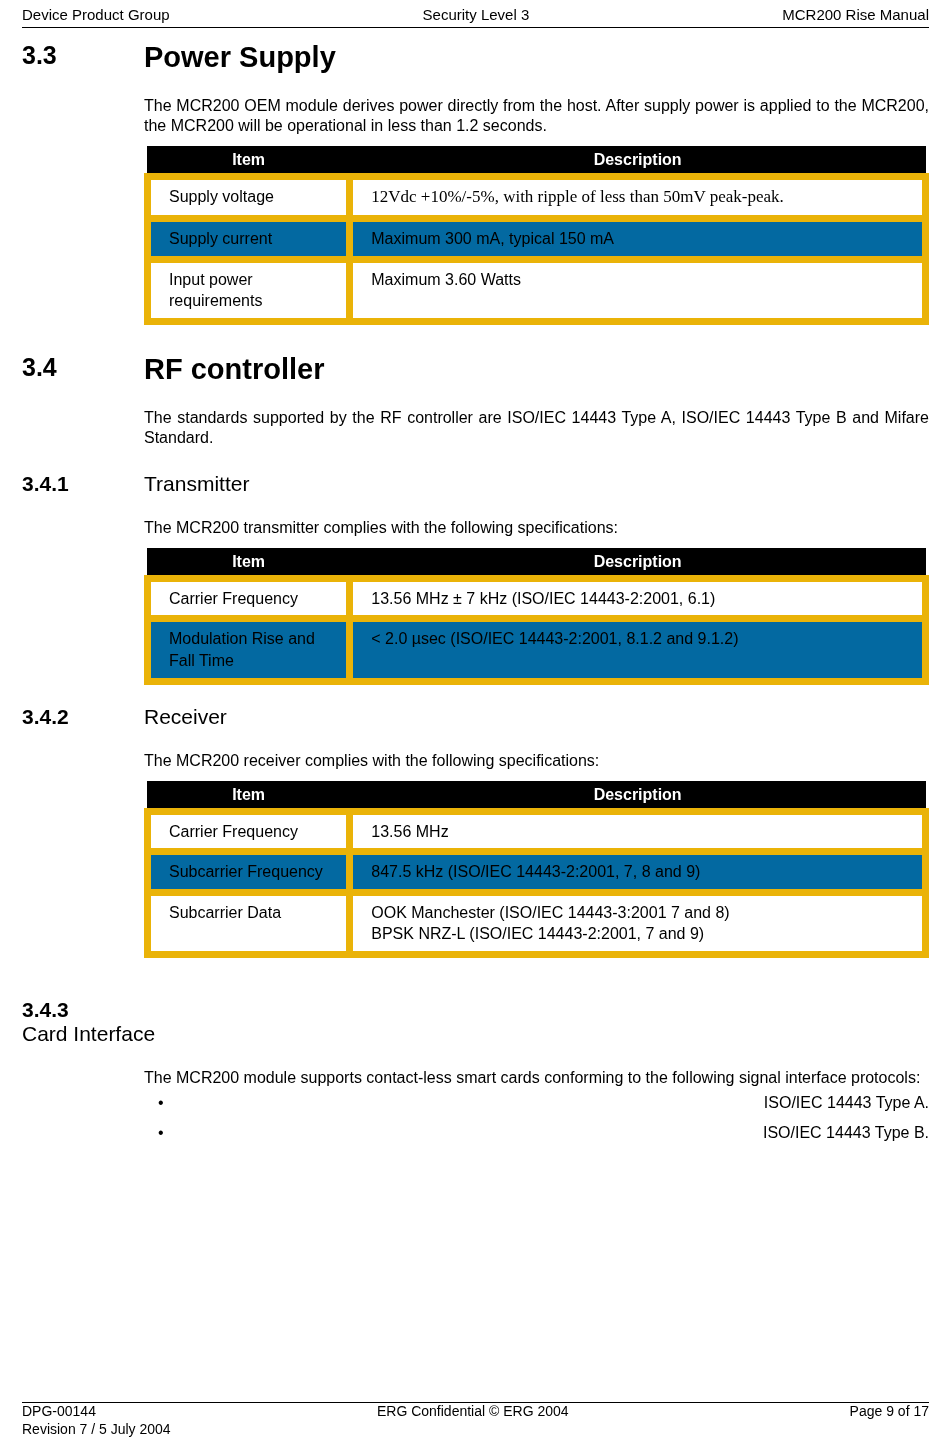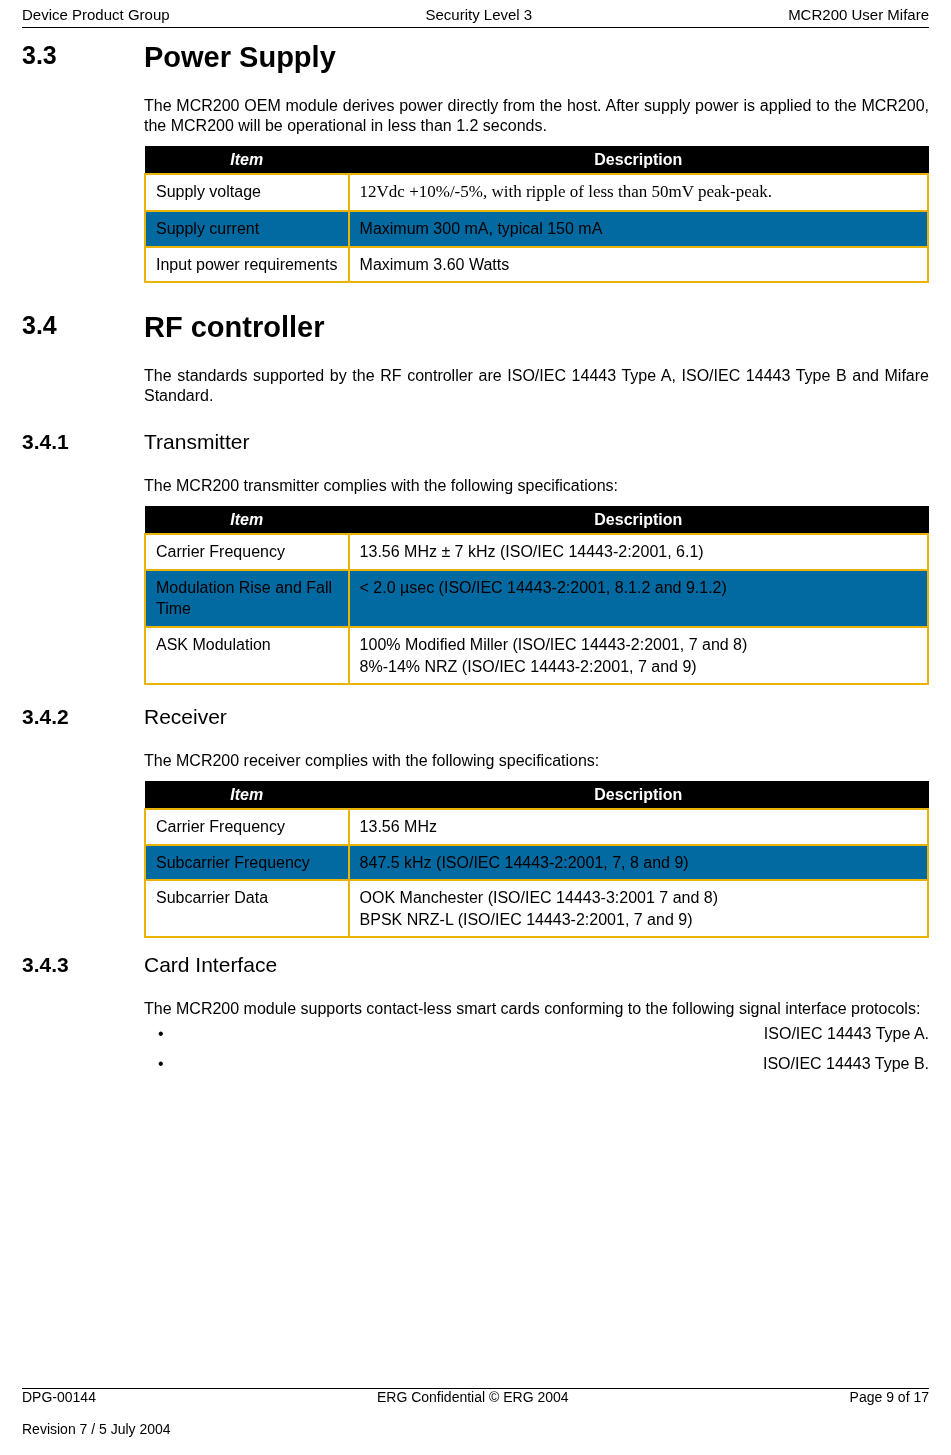--- a/index.html
+++ b/index.html
@@ -99,7 +99,7 @@
 <div class="top-header">
   <span>Device Product Group</span>
   <span>Security Level 3</span>
-  <span>MCR200 User Mifare</span>
+  <span>MCR200 Rise Manual</span>
 </div>
 
 <div class="section-row h1">

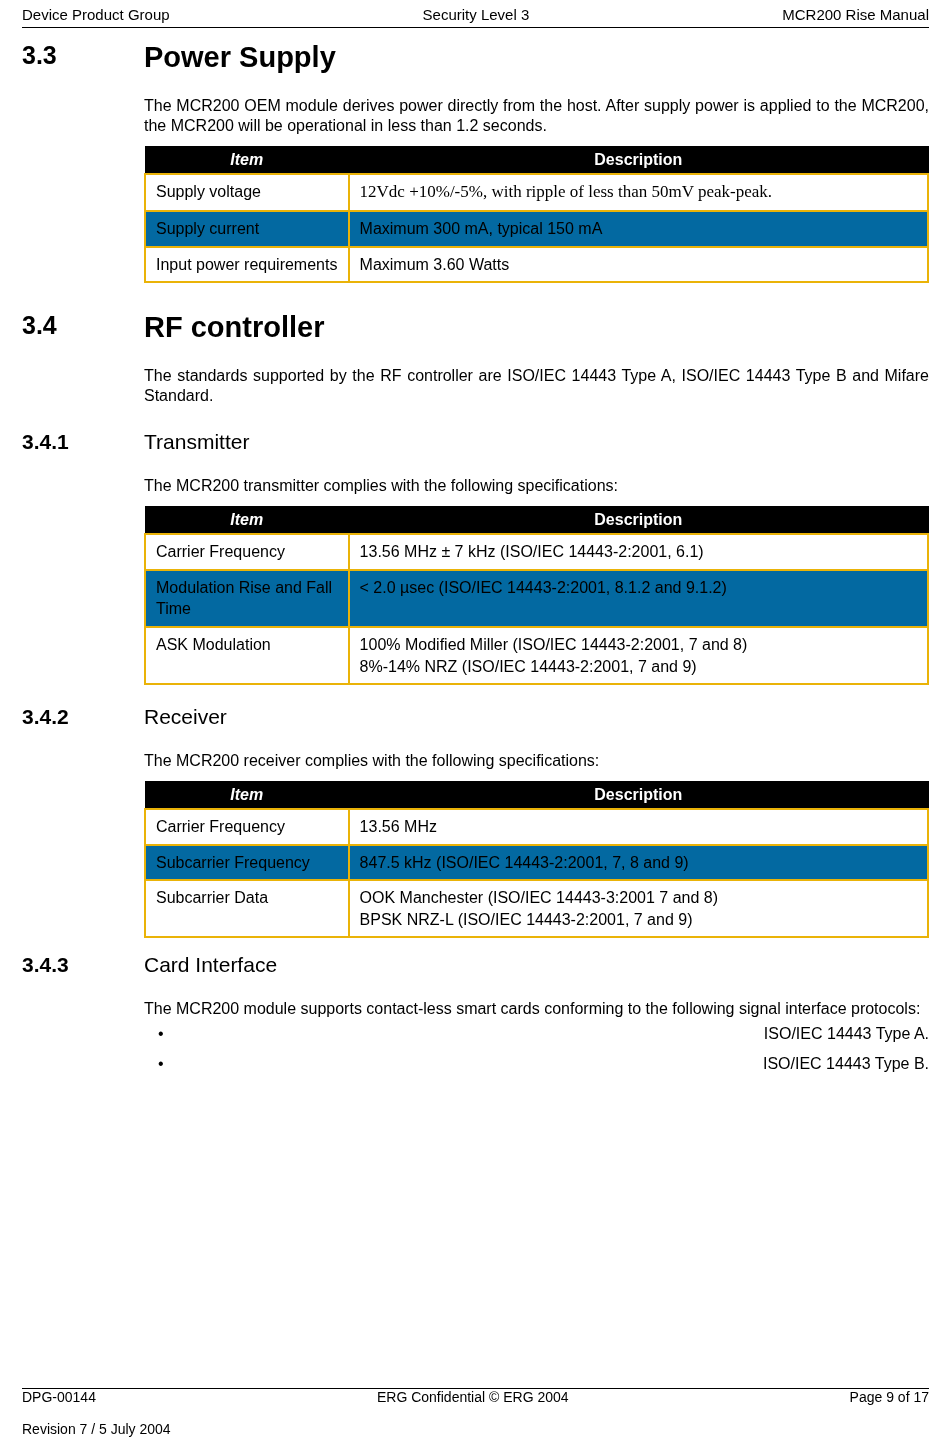--- a/index.html
+++ b/index.html
@@ -55,7 +55,7 @@
     padding: 4px 8px;
     border: 1px solid #000;
   }
-  table.spec th.col-item { width: 26%; font-style: italic; }
+  table.spec th.col-item { width: 26%; }
   table.spec td {
     border: 2px solid #eab308;
     padding: 6px 10px;

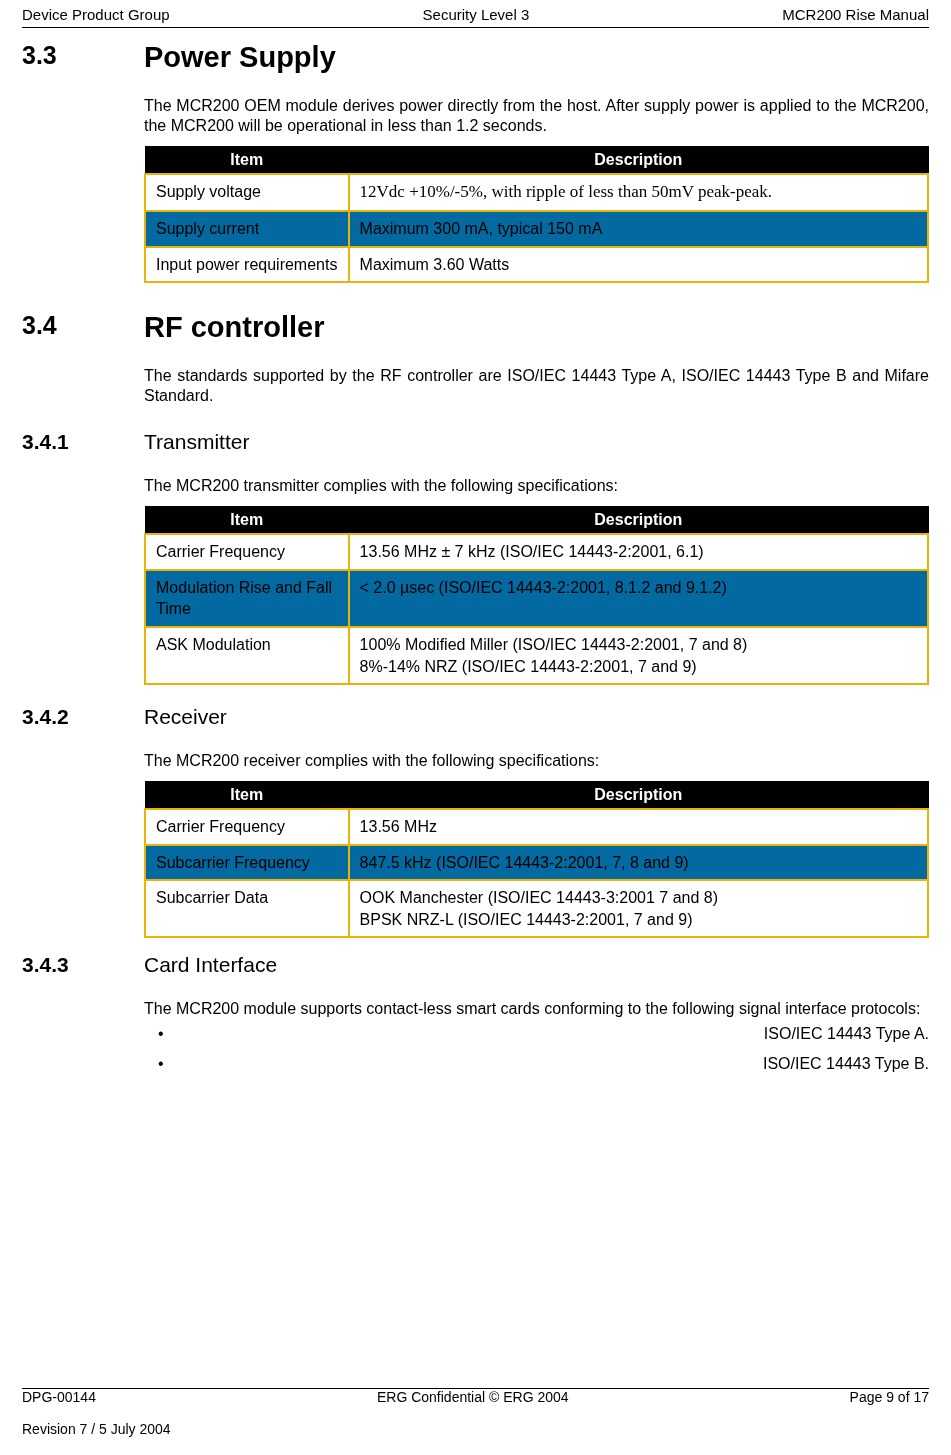--- a/index.html
+++ b/index.html
@@ -57,8 +57,8 @@
   }
   table.spec th.col-item { width: 26%; }
   table.spec td {
-    border: 2px solid #eab308;
-    padding: 6px 10px;
+    border: 7px solid #eab308;
+    padding: 6px 18px;
     vertical-align: top;
     line-height: 1.35;
   }

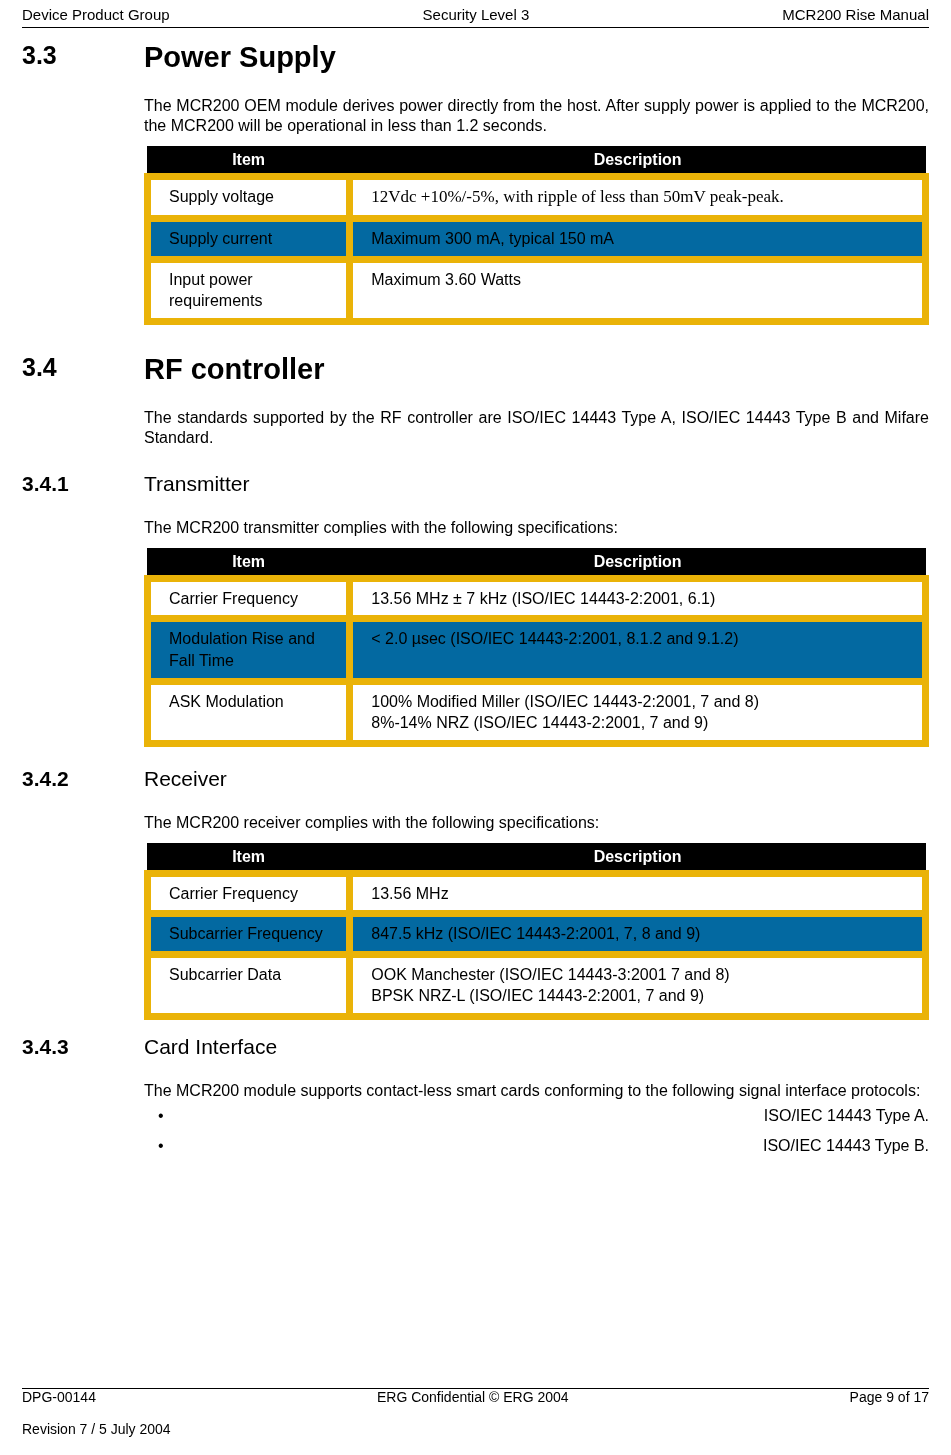--- a/index.html
+++ b/index.html
@@ -153,11 +153,6 @@
     <td>Modulation Rise and Fall Time</td>
     <td>&lt; 2.0 µsec (ISO/IEC 14443-2:2001, 8.1.2 and 9.1.2)</td>
   </tr>
-  <tr>
-    <td>ASK Modulation</td>
-    <td style="white-space:pre-line;">100% Modified Miller (ISO/IEC 14443-2:2001, 7 and 8)
-8%-14% NRZ (ISO/IEC 14443-2:2001, 7 and 9)</td>
-  </tr>
 </tbody>
   </table>
 

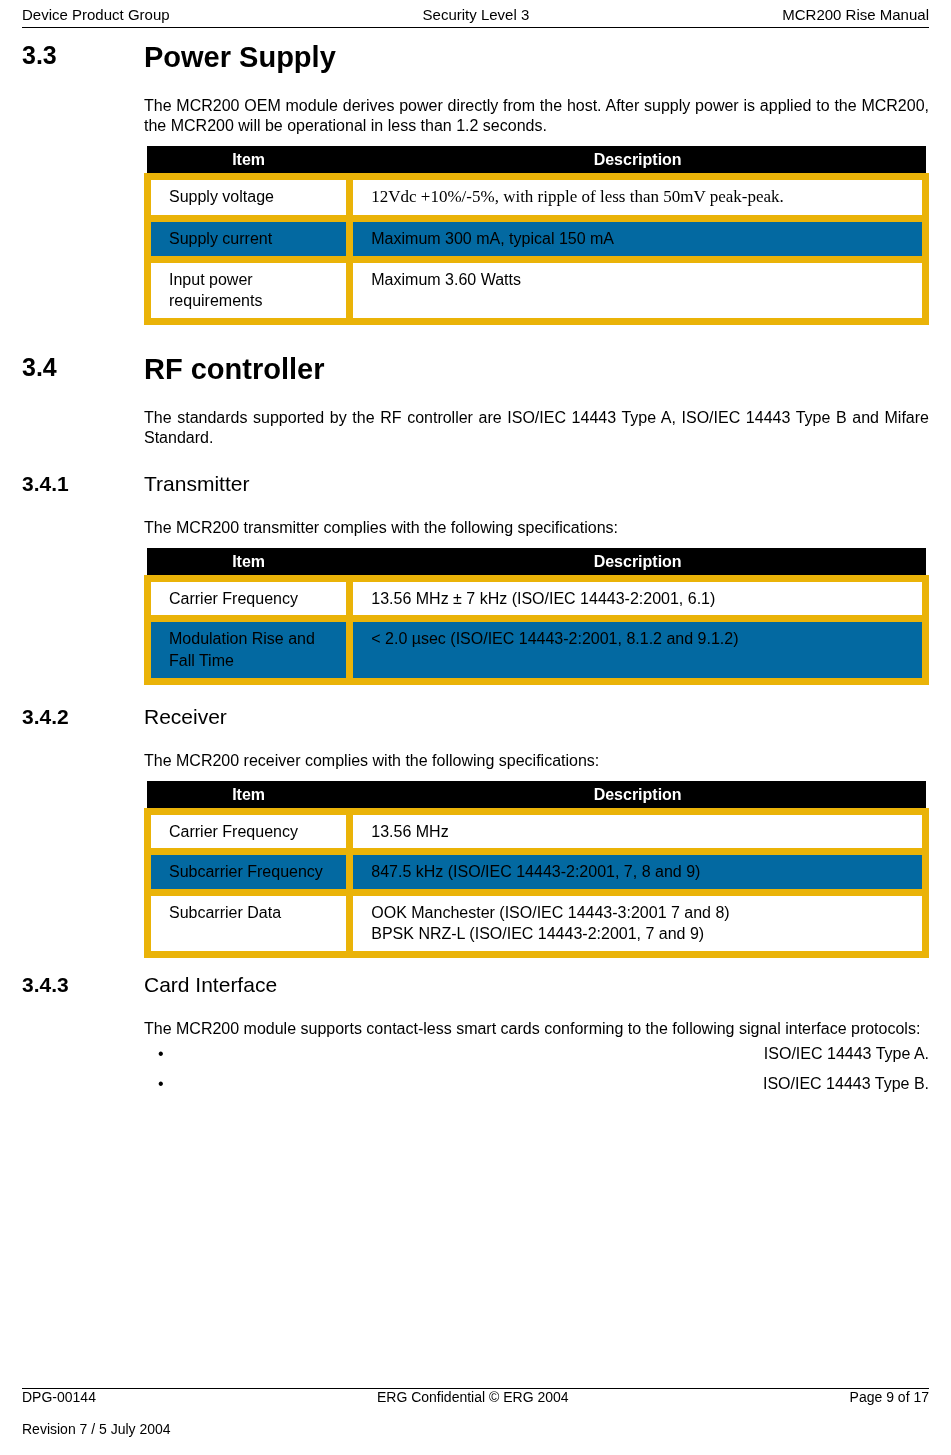--- a/index.html
+++ b/index.html
@@ -183,7 +183,7 @@
 </tbody>
   </table>
 
-<div class="section-row h2" style="margin-top:15px;">
+<div class="section-row h2" style="margin-top:40px;flex-direction:column;">
   <div class="sec-num">3.4.3</div>
   <div class="sec-title">Card Interface</div>
 </div>

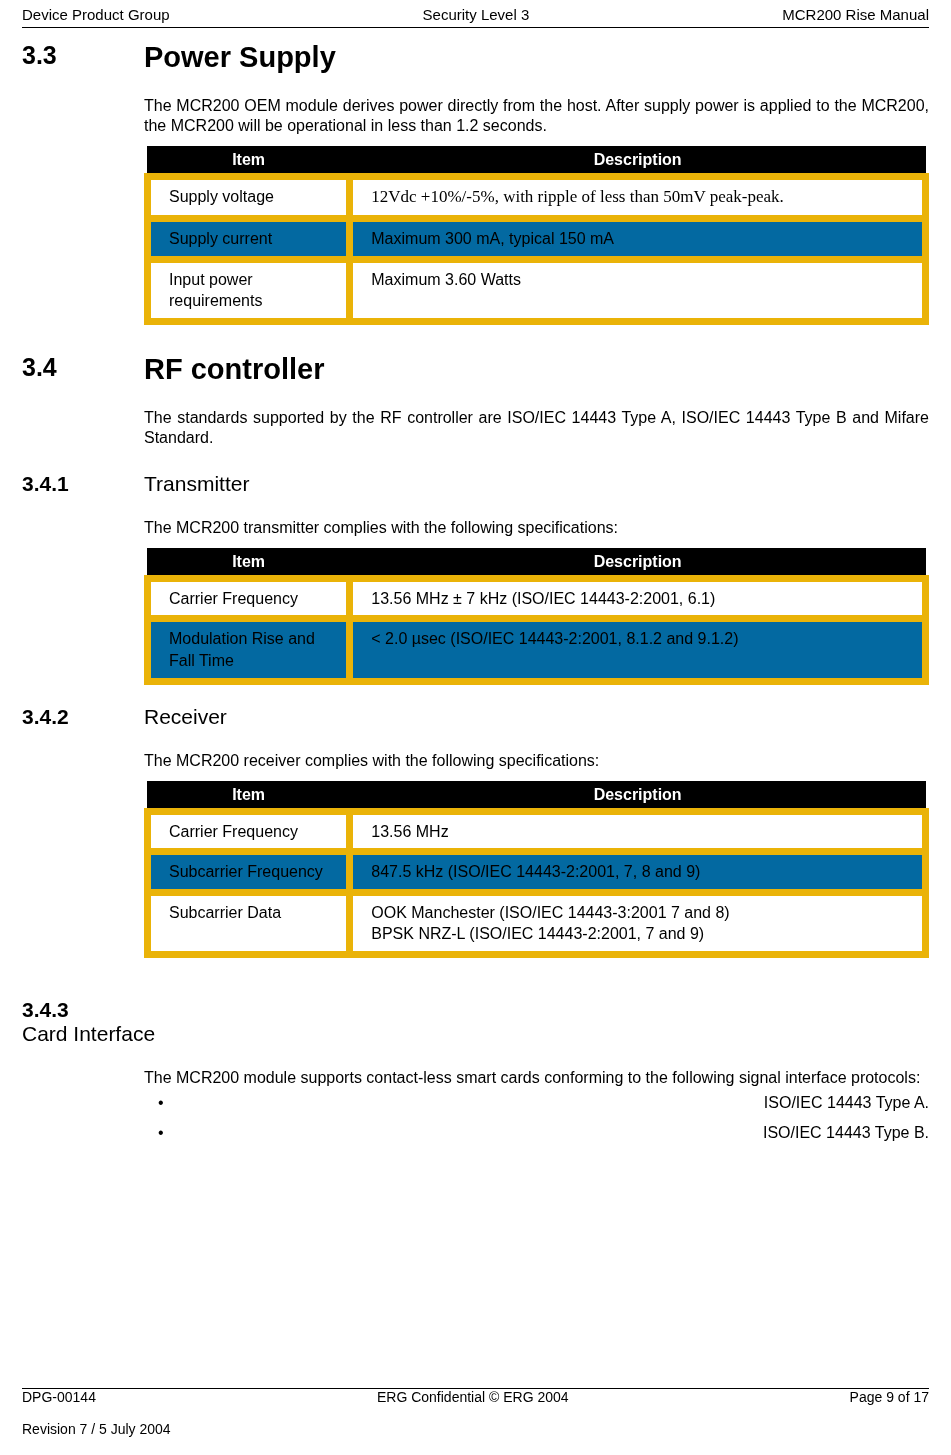--- a/index.html
+++ b/index.html
@@ -91,7 +91,7 @@
     justify-content: space-between;
     font-size: 14px;
   }
-  .footer-sub { font-size: 14px; margin-top: 16px; }
+  .footer-sub { font-size: 14px; margin-top: 2px; }
 </style>
 </head>
 <body>

